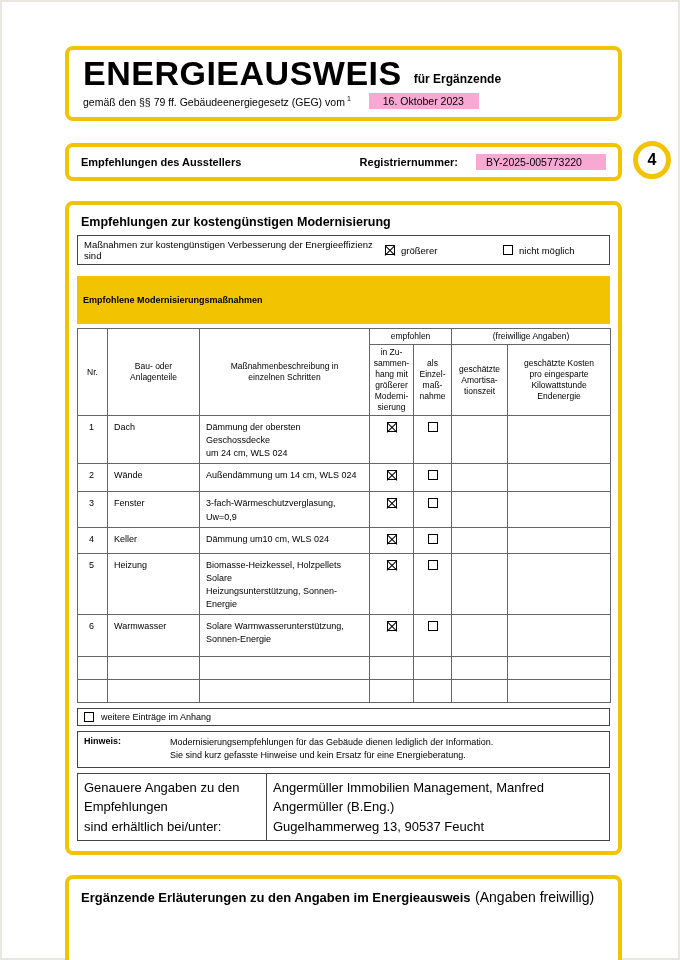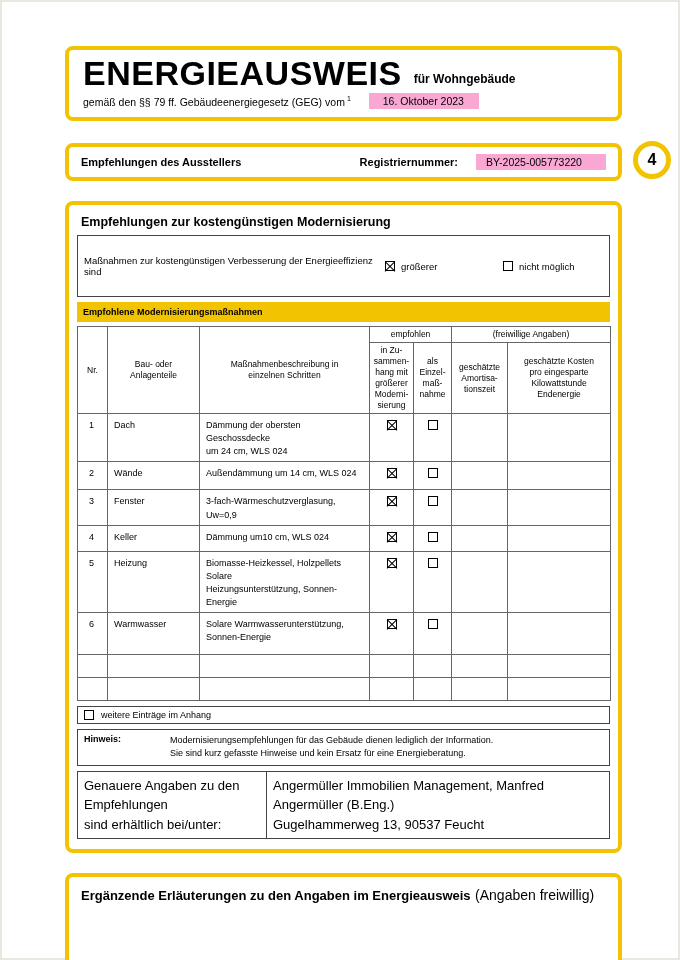--- a/index.html
+++ b/index.html
@@ -106,7 +106,7 @@
     <div class="ybox header-box">
       <div class="title-row">
         <span class="main-title">ENERGIEAUSWEIS</span>
-        <span class="sub-title">für Wohngebäude</span>
+        <span class="sub-title">für Ergänzende</span>
       </div>
       <div class="law-line">
         <span><span>gemäß den §§ 79 ff. Gebäudeenergiegesetz (GEG) vom</span><sup>1</sup></span>

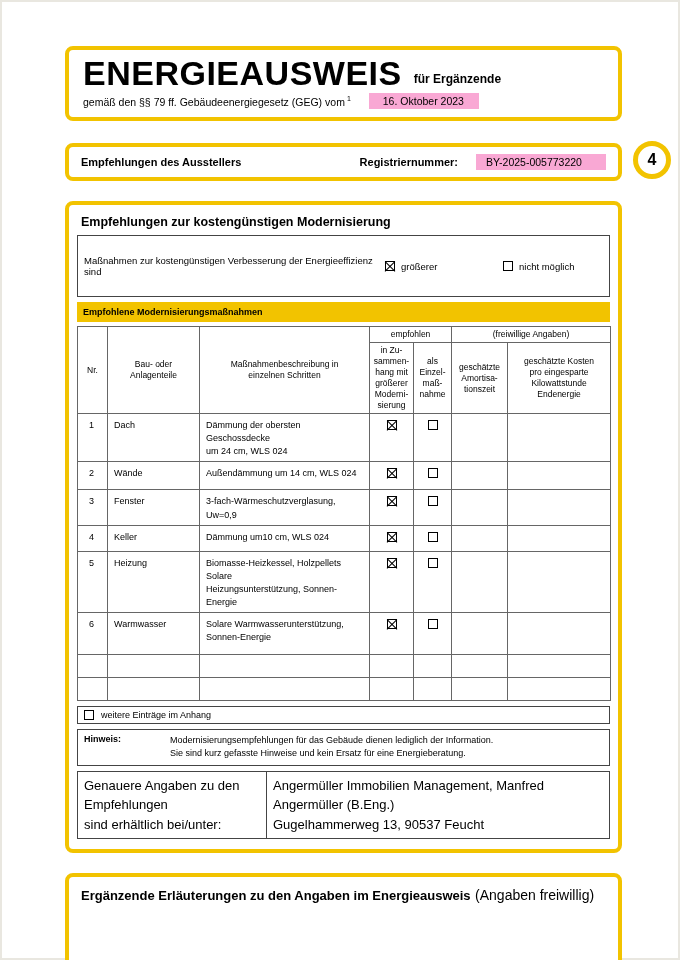--- a/index.html
+++ b/index.html
@@ -53,7 +53,7 @@
   .box-title { font-size:12.5px; font-weight:bold; padding:2px 0 6px 4px; }
   .possible-row {
     border:1px solid #444; display:flex; align-items:center;
-    font-size:9.5px; padding:19px 6px; min-height:18px;
+    font-size:9.5px; padding:3px 6px; min-height:18px;
   }
   .possible-text { flex:1; }
   .cb-group { display:flex; align-items:center; gap:6px; }

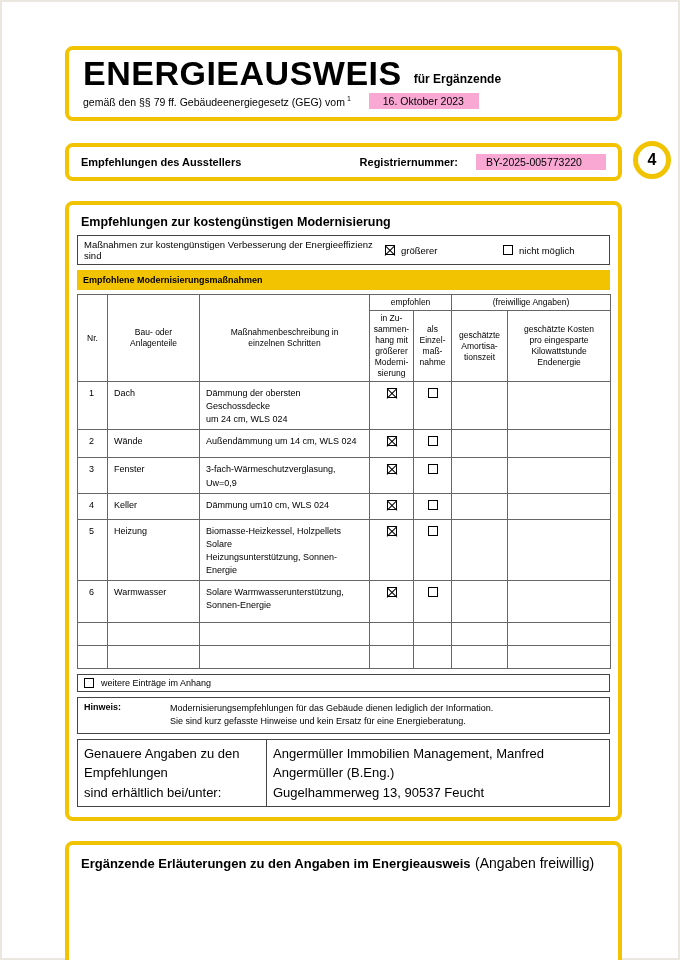--- a/index.html
+++ b/index.html
@@ -69,8 +69,8 @@
   .cb.checked::before { transform:rotate(45deg); }
   .cb.checked::after  { transform:rotate(-45deg); }
   .band {
-    margin-top:5px; background:#f2c300;
-    font-size:9px; font-weight:bold; padding:5px 6px;
+    margin-top:11px; background:#f2c300;
+    font-size:9px; font-weight:bold; padding:19px 6px;
   }
   table { border-collapse:collapse; table-layout:fixed; width:100%; margin-top:4px; }
   th, td { border:1px solid #666; }

